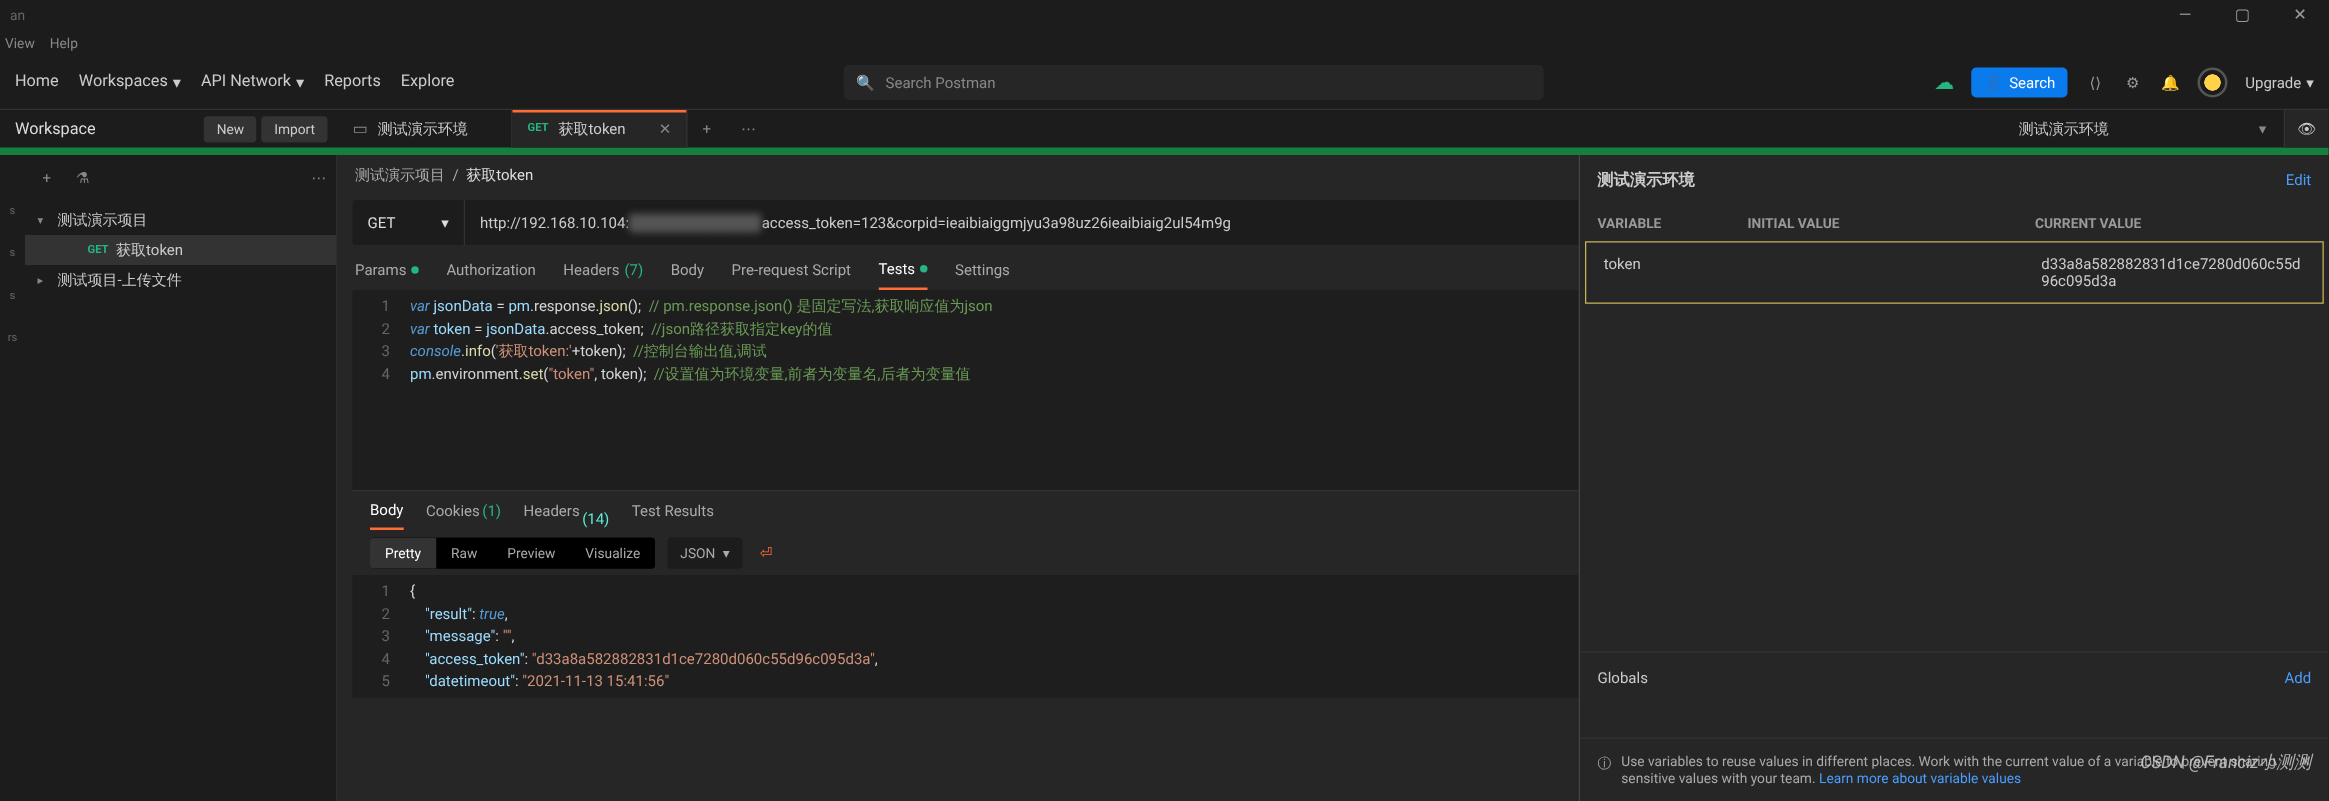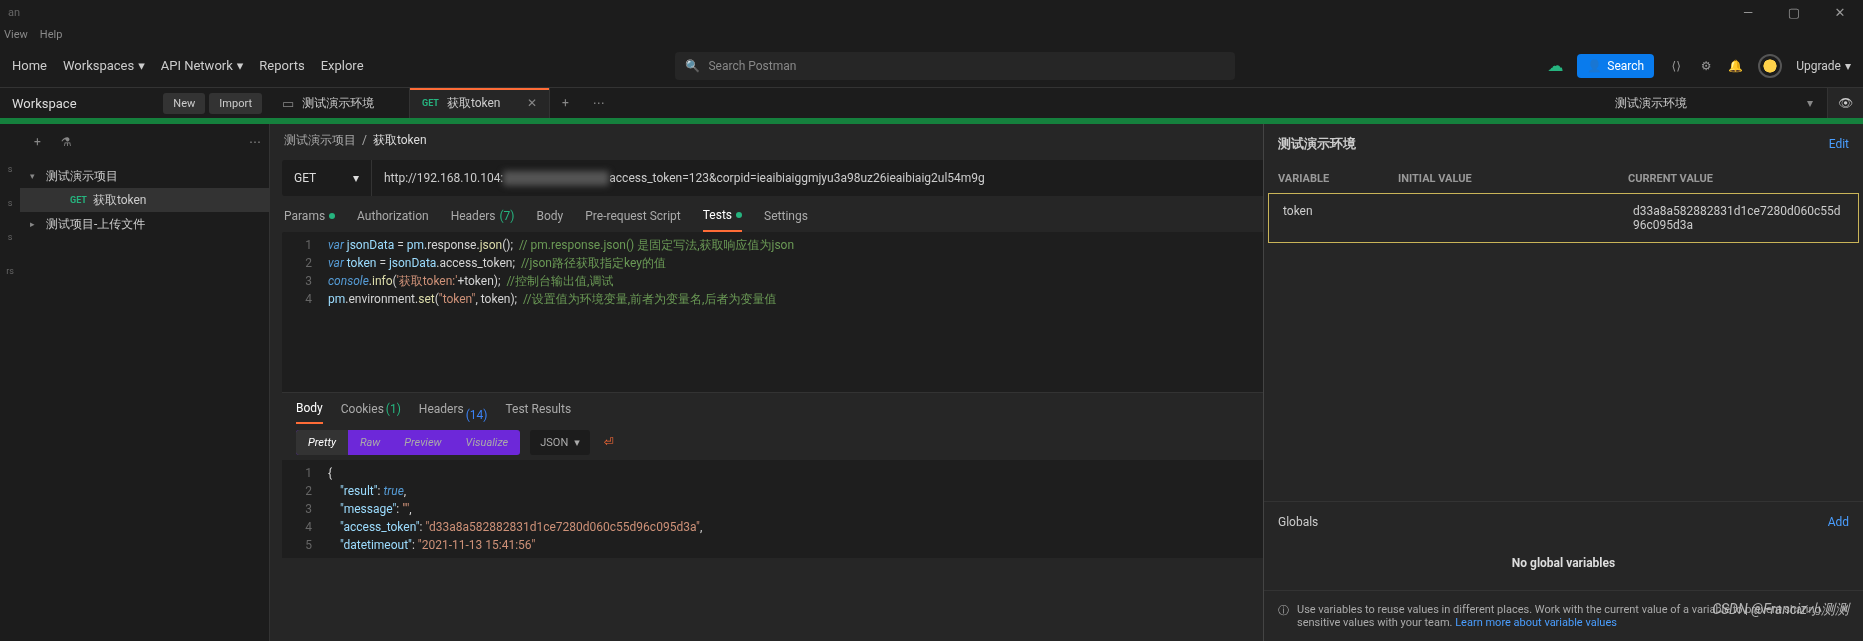--- a/index.html
+++ b/index.html
@@ -83,7 +83,7 @@
 .resp-tab { cursor: pointer; height: 100%; display: flex; align-items: center; }
 .resp-tab.active { color: #fff; border-bottom: 2px solid #ff6c37; }
 .count { color: #26b47f; margin-left: 2px; }
-.count-o { color: #3b82f6; margin-left: 2px; margin-top: 12px; }
+.count-o { color: #5eead4; margin-left: 2px; margin-top: 12px; }
 
 .resp-view { height: 36px; display: flex; align-items: center; padding: 0 14px; gap: 0; margin: 0 12px; }
 .view-seg { display: flex; background: #6d28d9; border-radius: 3px; overflow: hidden; font-style: italic; }

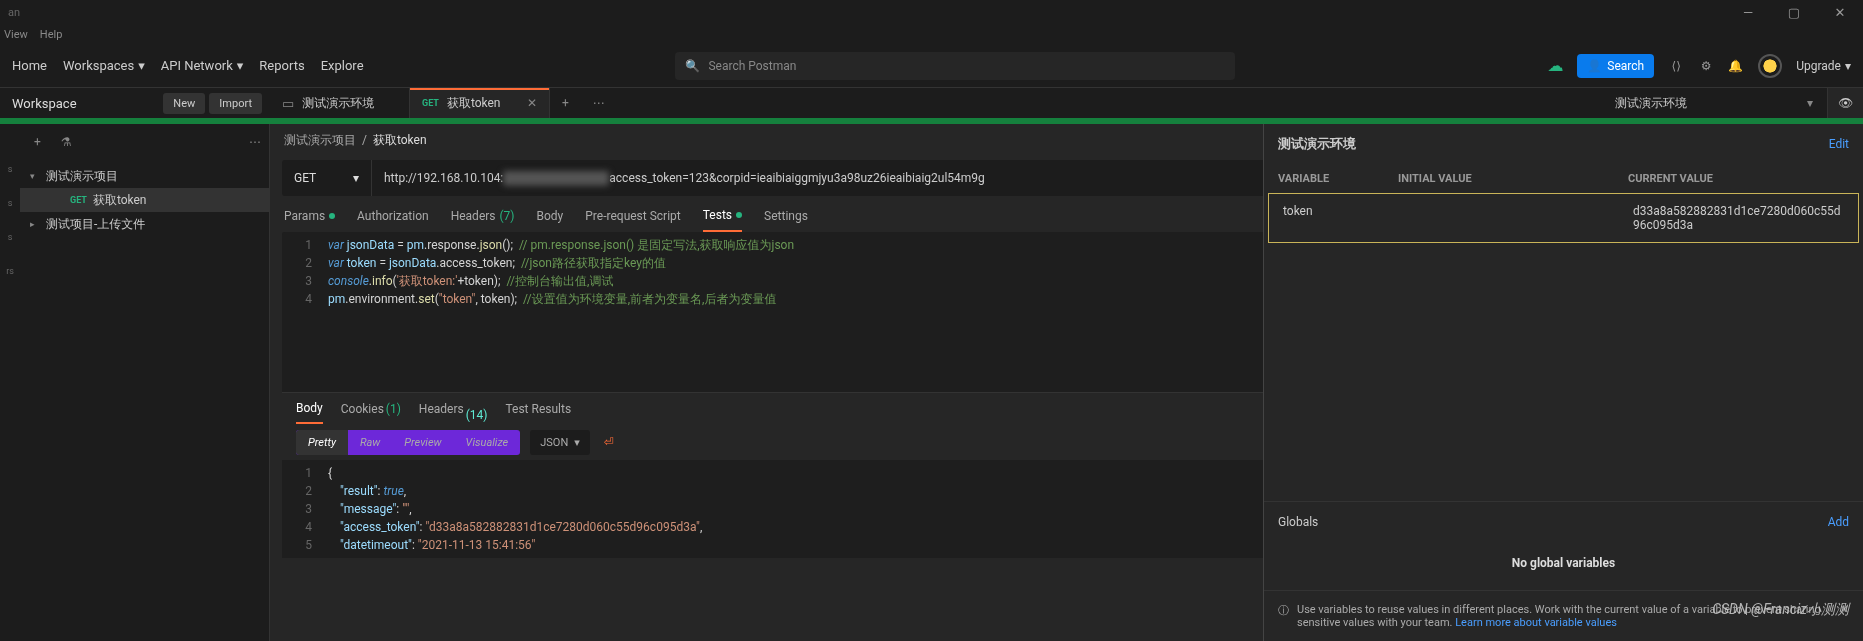--- a/index.html
+++ b/index.html
@@ -86,7 +86,7 @@
 .count-o { color: #5eead4; margin-left: 2px; margin-top: 12px; }
 
 .resp-view { height: 36px; display: flex; align-items: center; padding: 0 14px; gap: 0; margin: 0 12px; }
-.view-seg { display: flex; background: #6d28d9; border-radius: 3px; overflow: hidden; font-style: italic; }
+.view-seg { display: flex; background: #000000; border-radius: 3px; overflow: hidden; }
 .view-opt { padding: 6px 12px; font-size: 11px; color: #aaa; cursor: pointer; }
 .view-opt.active { background: #333; color: #fff; }
 .json-dd { margin-left: 10px; background: #1c1c1c; padding: 6px 10px; border-radius: 3px; font-size: 11px; color: #aaa; display: flex; align-items: center; gap: 6px; }

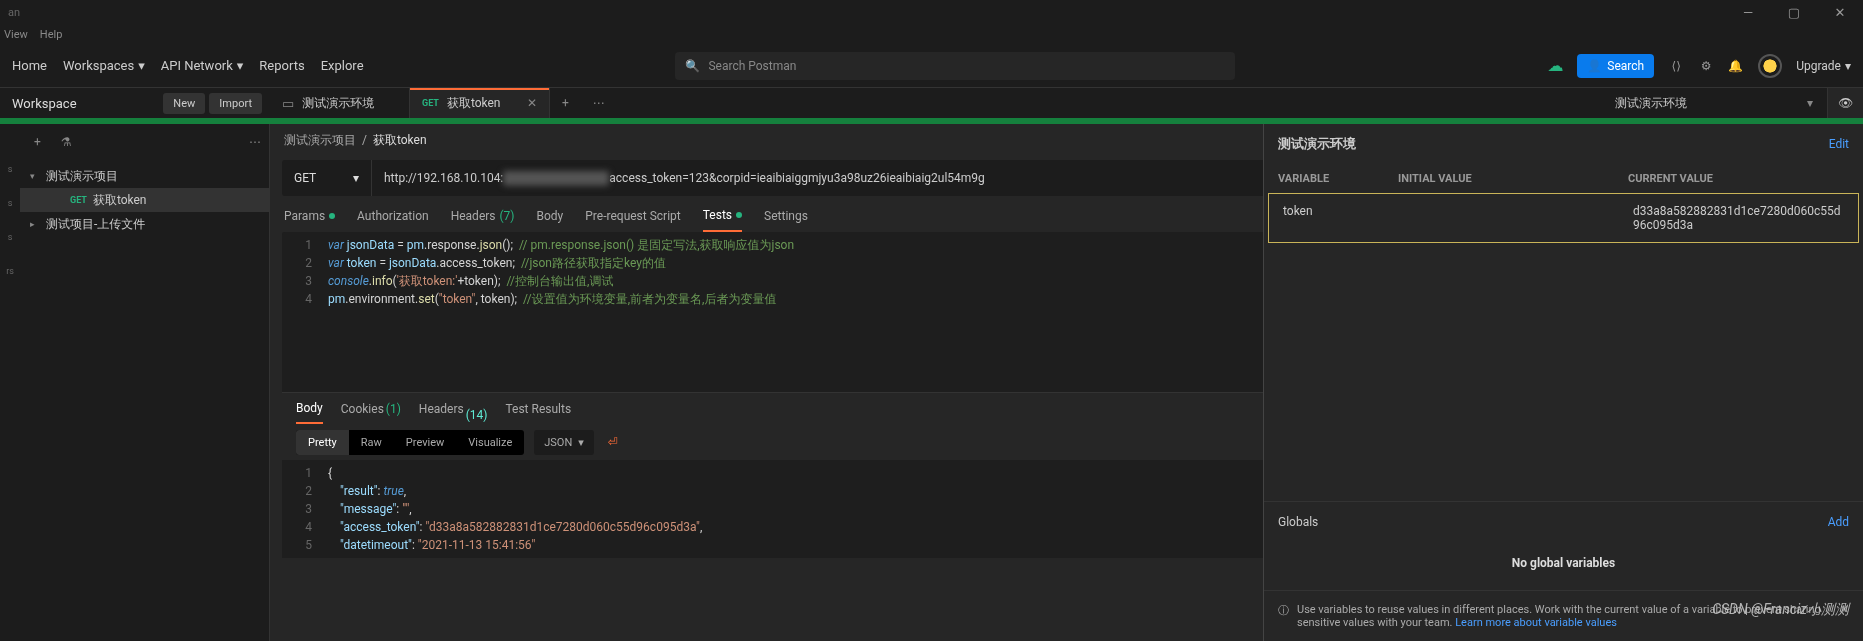--- a/index.html
+++ b/index.html
@@ -337,7 +337,6 @@
           <span class="add">Add</span>
         </div>
         <div class="glob-empty">
-          <div class="title">No global variables</div>
         </div>
         <div class="glob-tip">
           <span>ⓘ</span>

